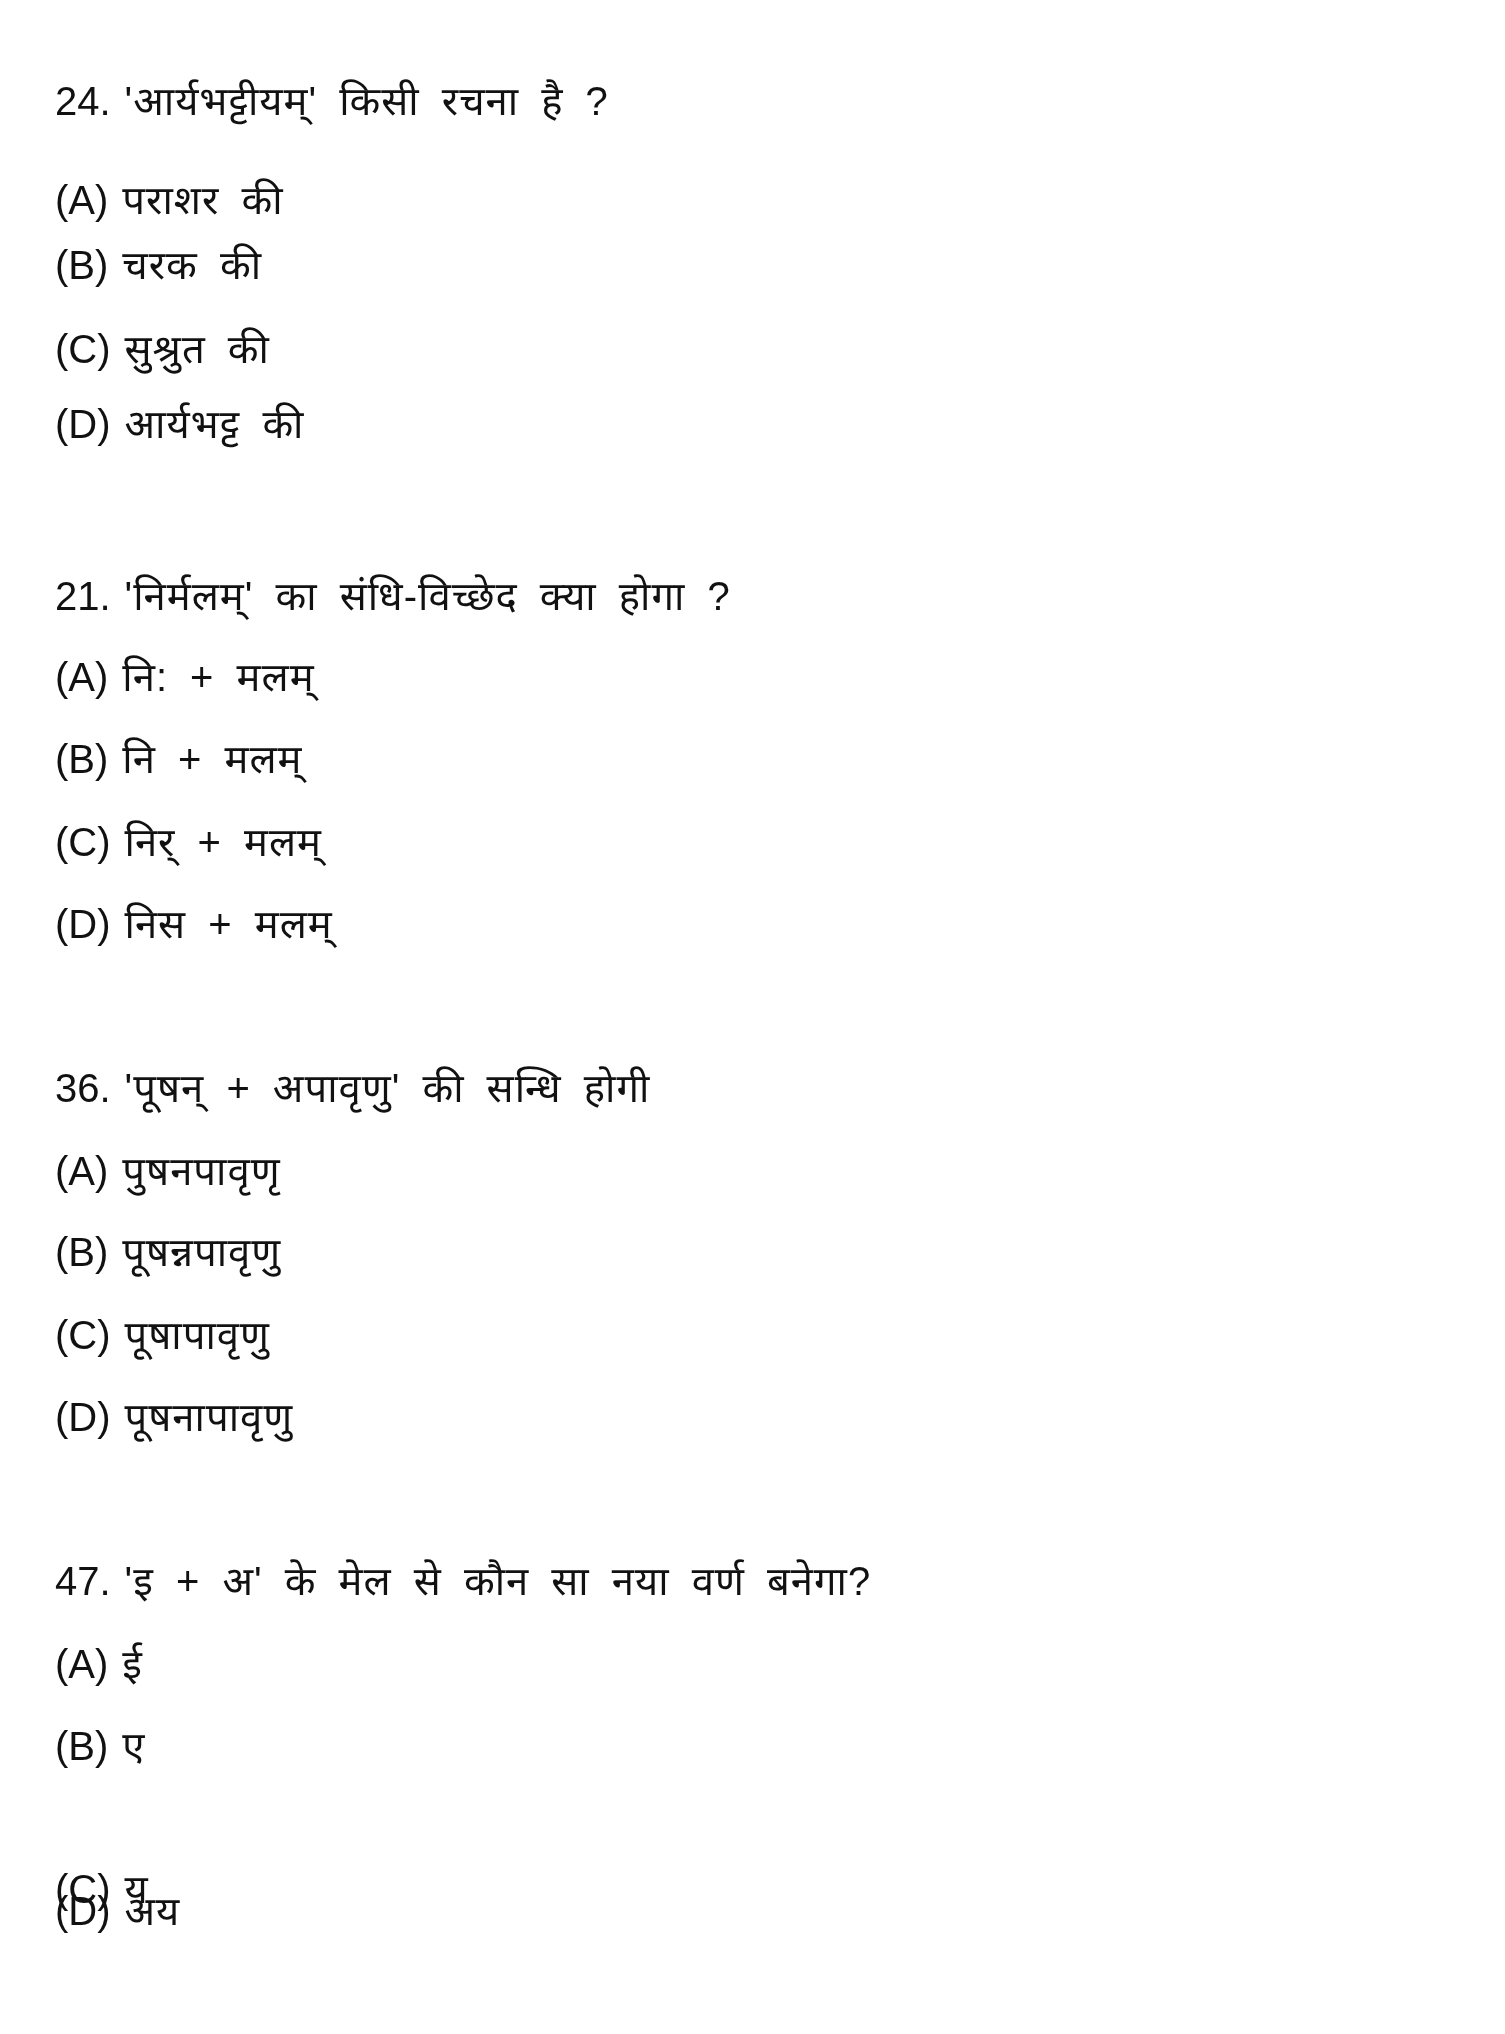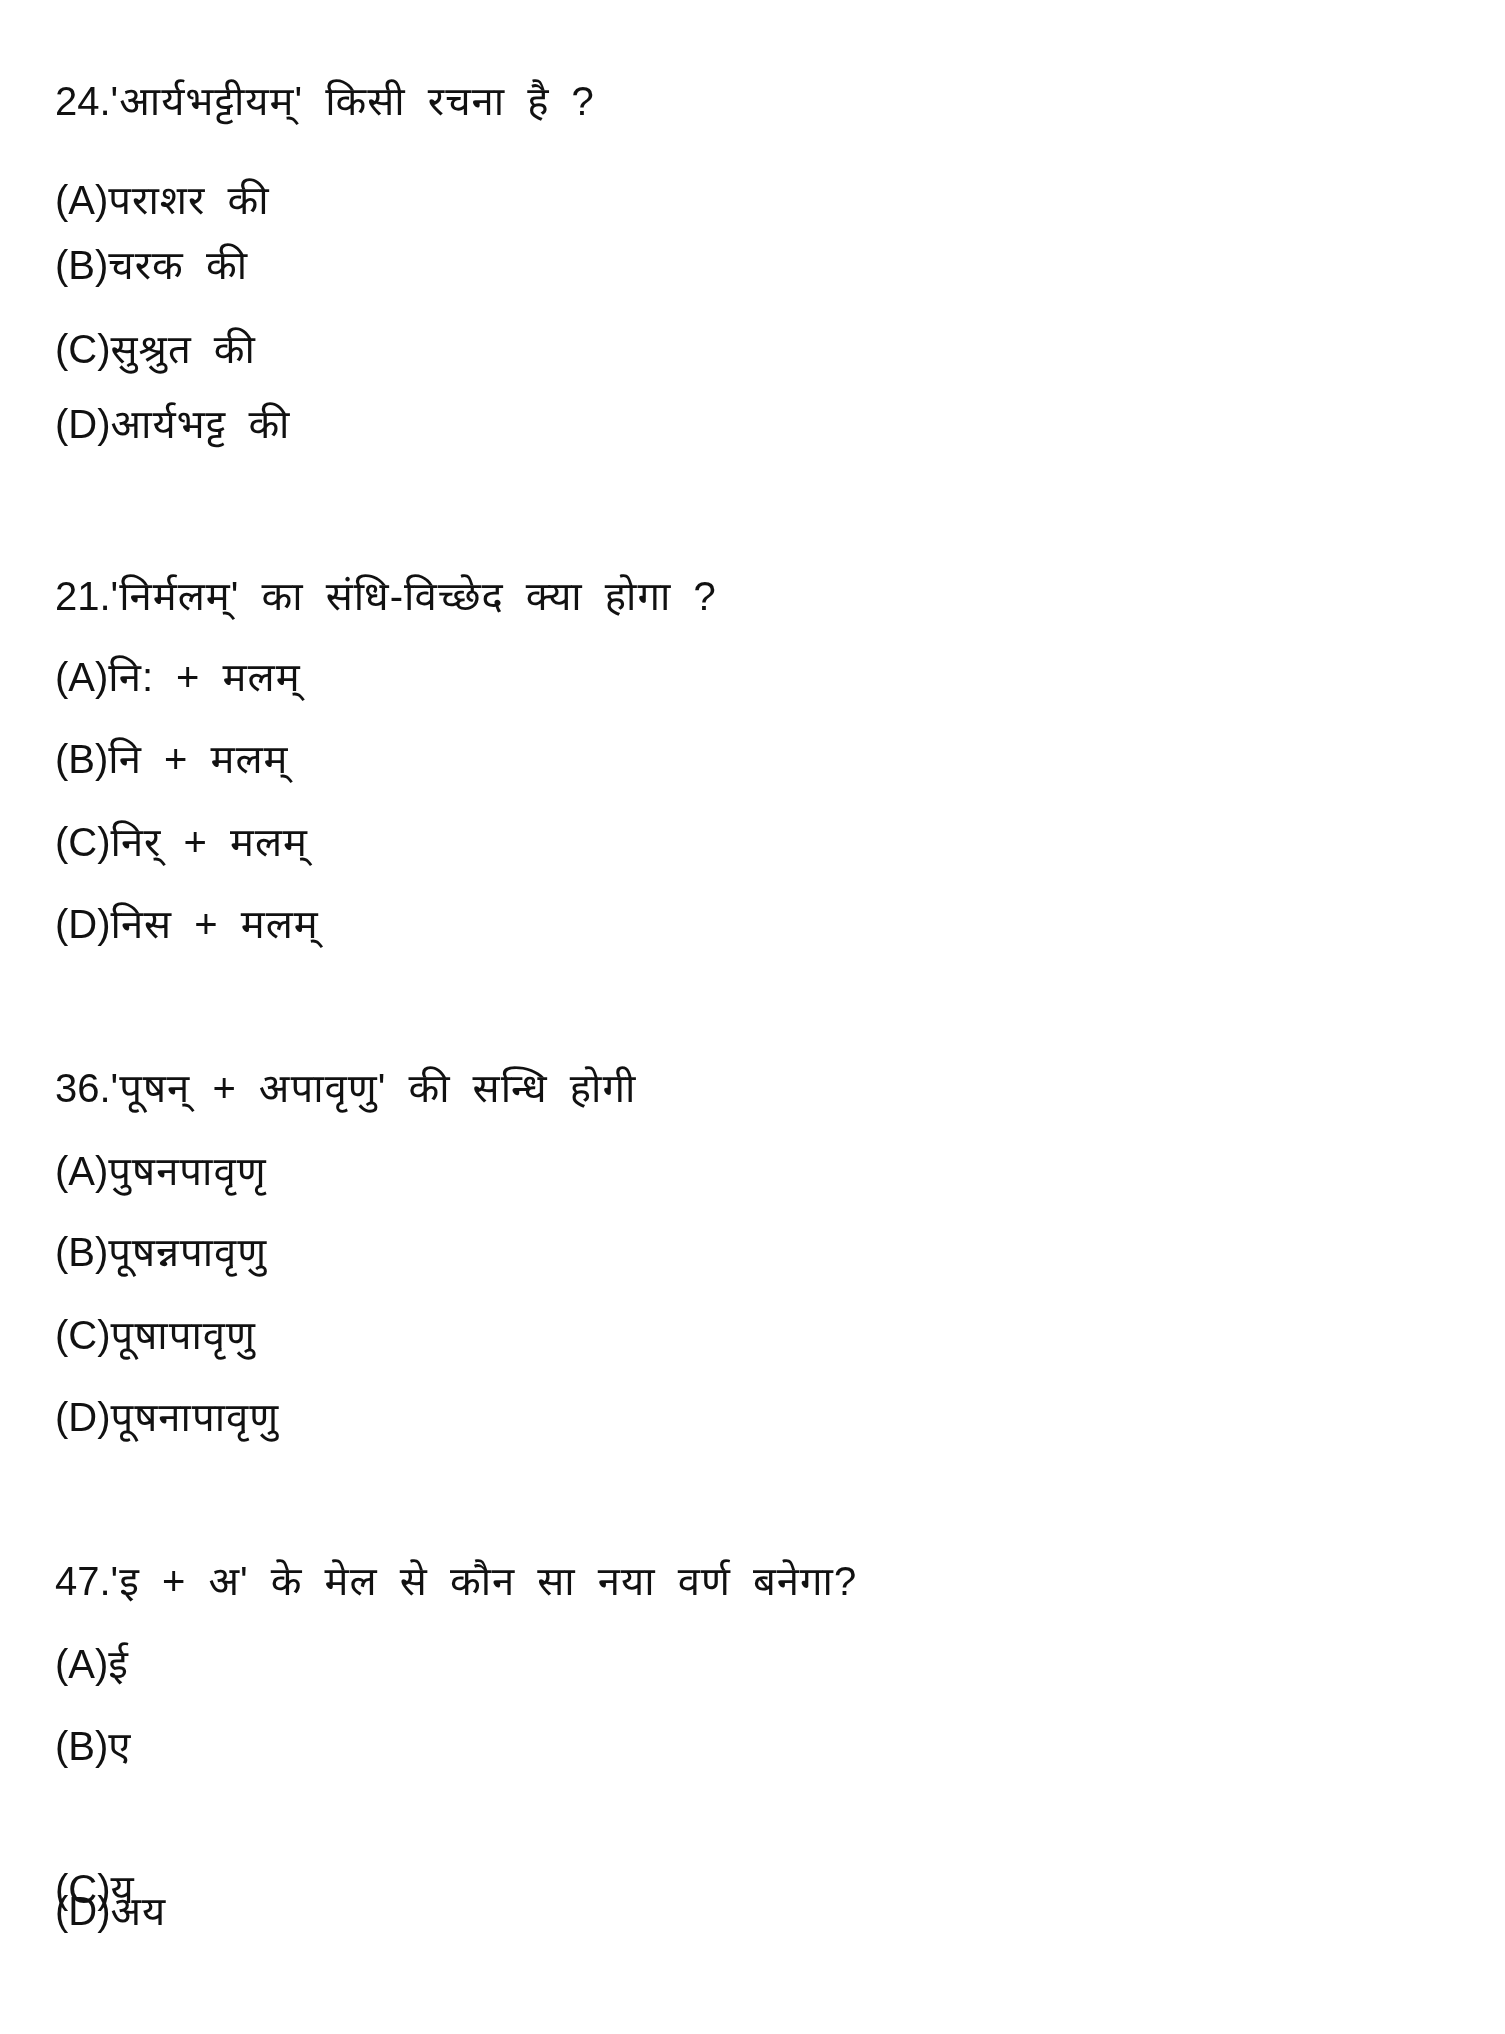--- a/index.html
+++ b/index.html
@@ -6,7 +6,7 @@
   body { width: 1505px; height: 2034px; position: relative; overflow: hidden;
          font-family: "Liberation Sans", "DejaVu Sans", sans-serif; color: #111111; }
   .line { position: absolute; left: 55px; font-size: 40px; line-height: 48px; white-space: nowrap; transform: translateY(-50%); }
-  .line .num, .line .opt { }
+  .line .num, .line .opt { margin-right: 14px; }
   .line .txt { letter-spacing: 1px; word-spacing: 10px; }
 </style>
 </head>

